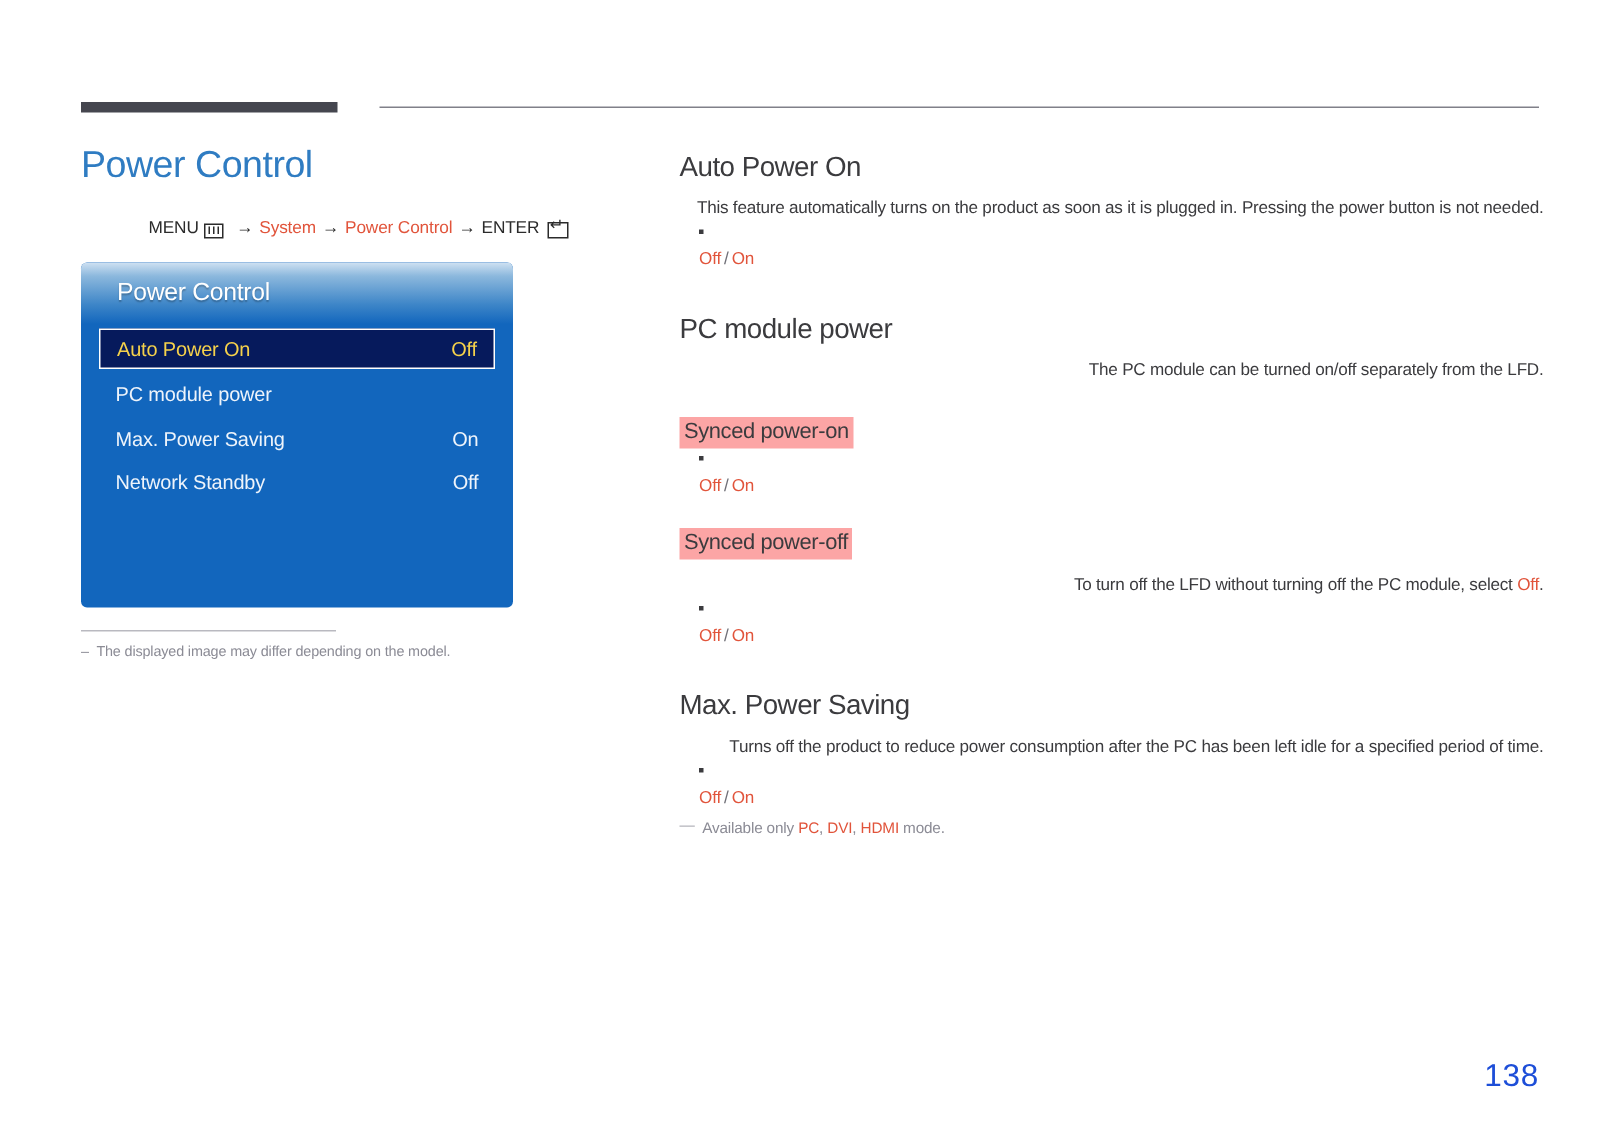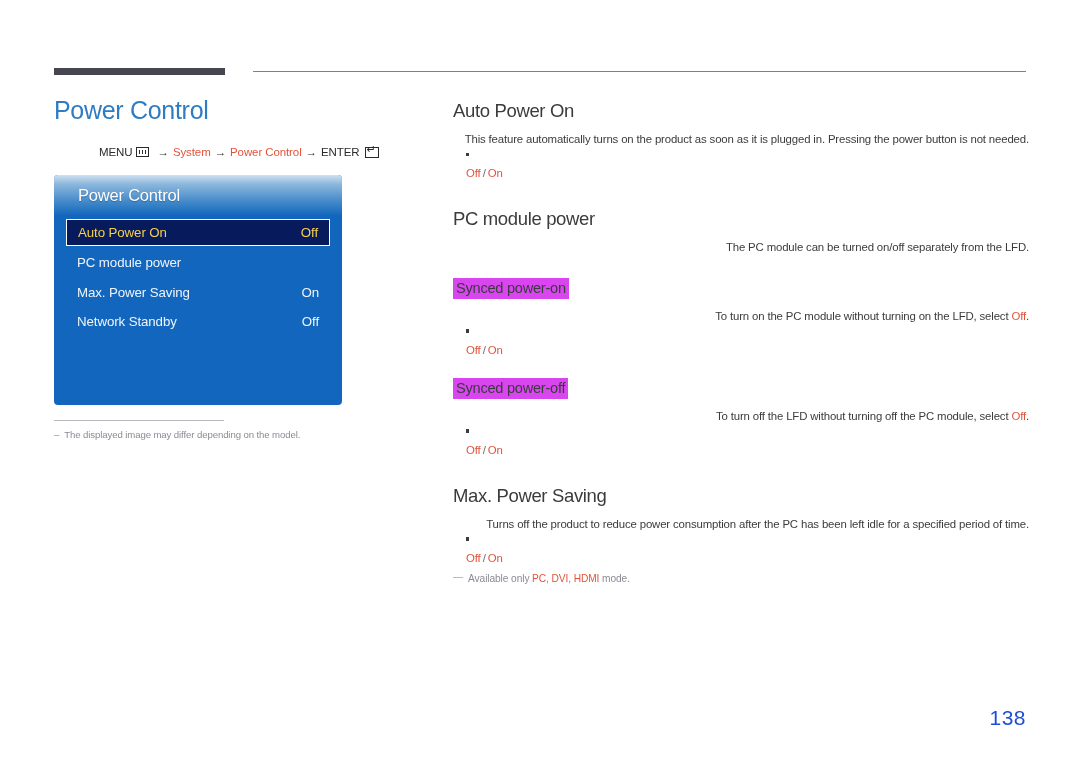--- a/index.html
+++ b/index.html
@@ -32,7 +32,7 @@
   .breadcrumb {
     margin-top: 21px;
     font-size: 11.5px; color: #2b2b2b; letter-spacing: -0.1px;
-    white-space: nowrap; display: flex; align-items: center; gap: 0px; padding-left: 45px;
+    white-space: nowrap; display: flex; align-items: flex-end; gap: 0px; padding-left: 45px;
   }
   .breadcrumb .bc-text { color: #2b2b2b; }
   .breadcrumb .bc-accent { color: #e1543b; }

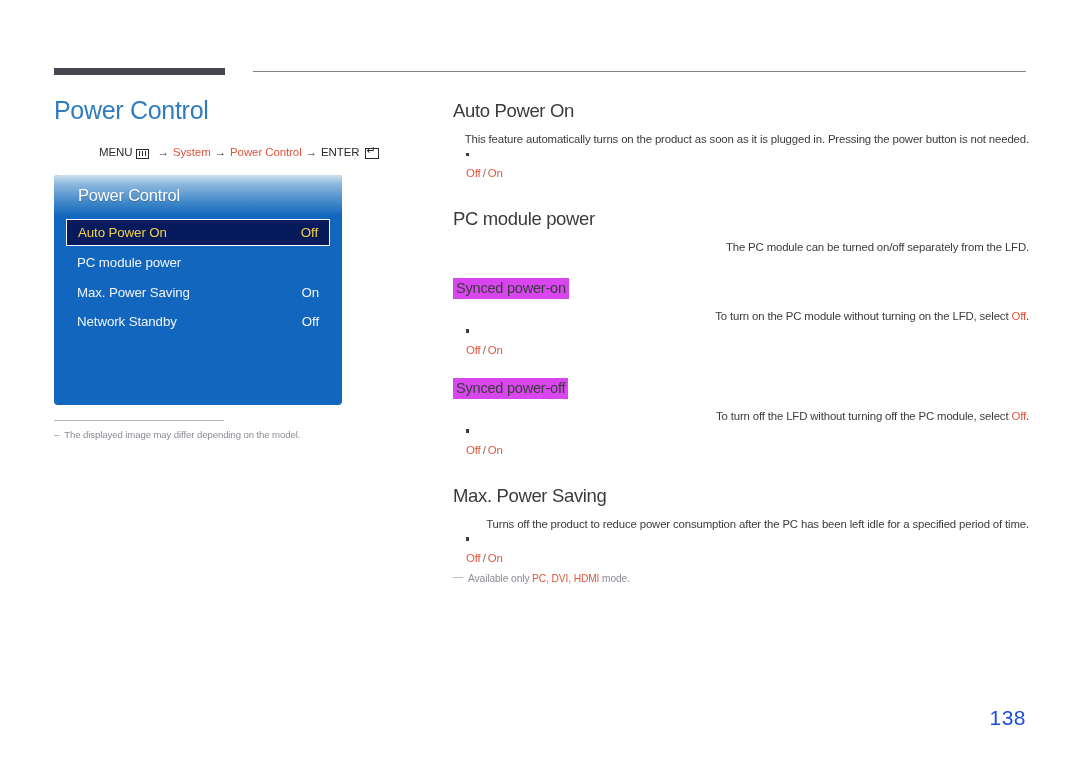--- a/index.html
+++ b/index.html
@@ -131,7 +131,7 @@
 
   .sub-h {
     margin-top: 22px; display: inline-block;
-    background: #d946ef; color: #3b3b3e;
+    background: #fca5a5; color: #3b3b3e;
     font-size: 14.6px; letter-spacing: -0.25px;
     padding: 1px 3px 2px 3px; line-height: 1.25;
   }

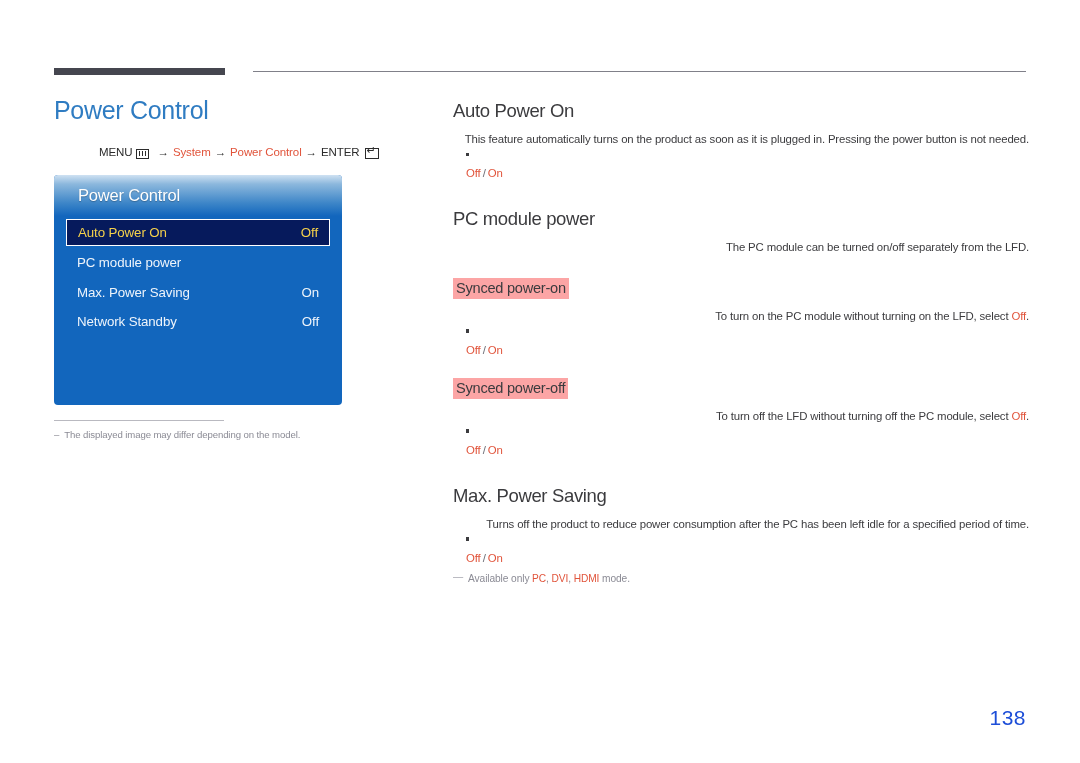--- a/index.html
+++ b/index.html
@@ -228,7 +228,6 @@
     <p class="body-p">The PC module can be turned on/off separately from the LFD.</p>
 
     <div class="sub-h">Synced power-on</div>
-    <p class="body-p"><span>To turn on the PC module without turning on the LFD, select </span><span class="accent">Off</span><span>.</span></p>
     <div class="bullet">
       <span class="dot"></span>
       <span><span class="opt">Off</span><span class="sep">/</span><span class="opt">On</span></span>

